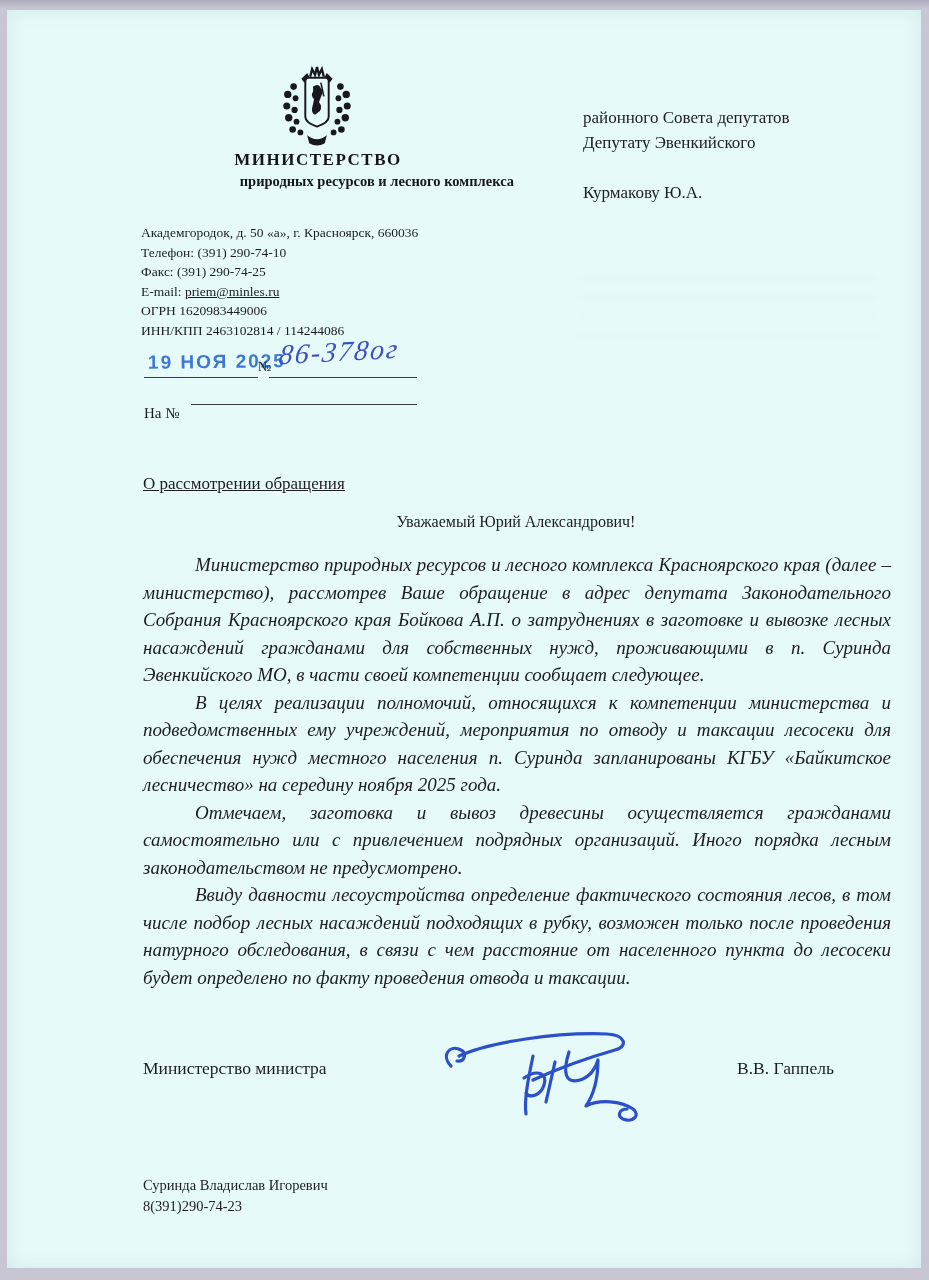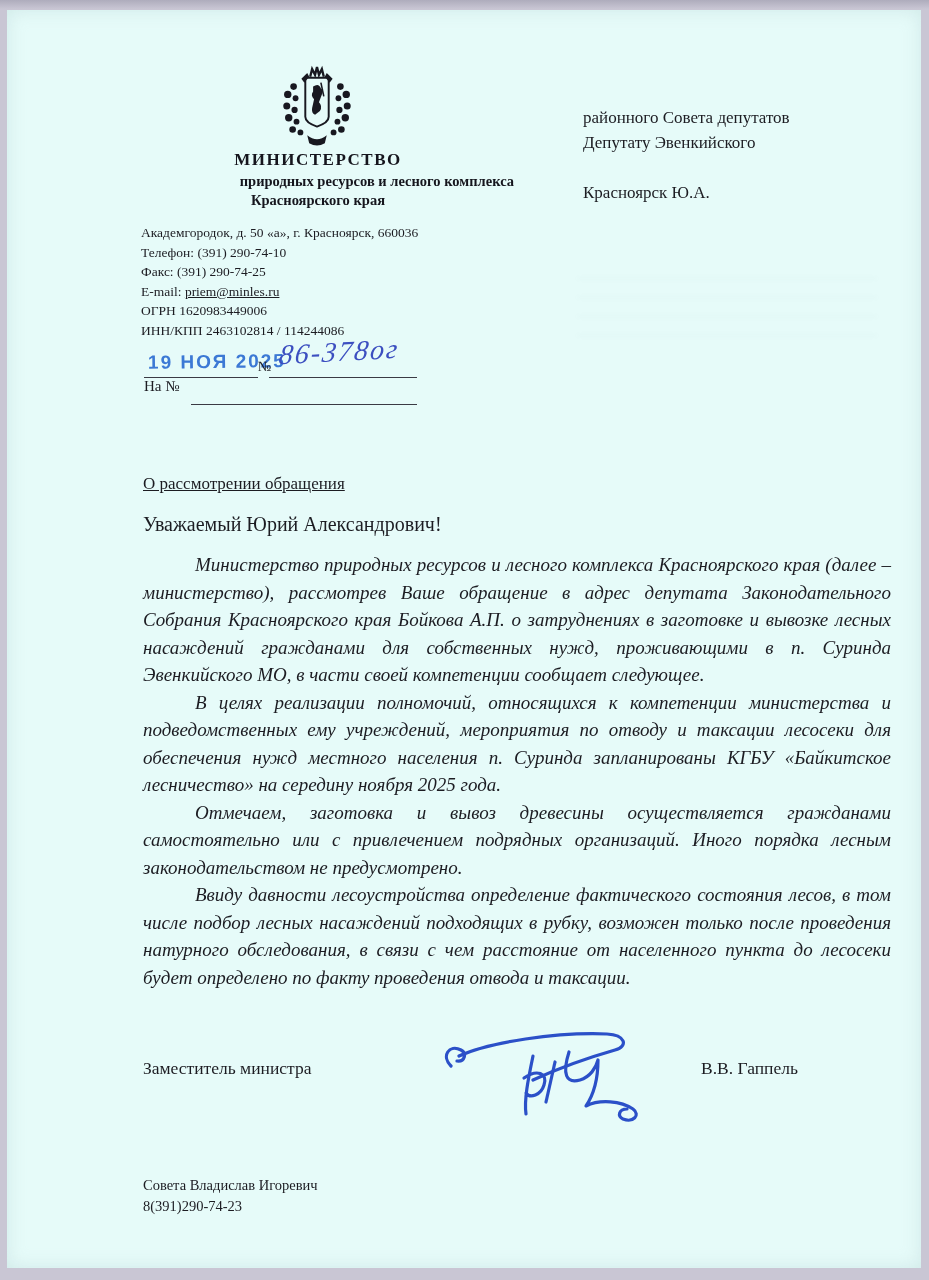--- a/index.html
+++ b/index.html
@@ -85,7 +85,6 @@
     <div class="abs org">
       <div class="org-l1">МИНИСТЕРСТВО</div>
       <div class="org-l2">природных ресурсов и лесного комплекса</div>
-      <div class="org-l3">Красноярского края</div>
     </div>
 
     <div class="abs addr">

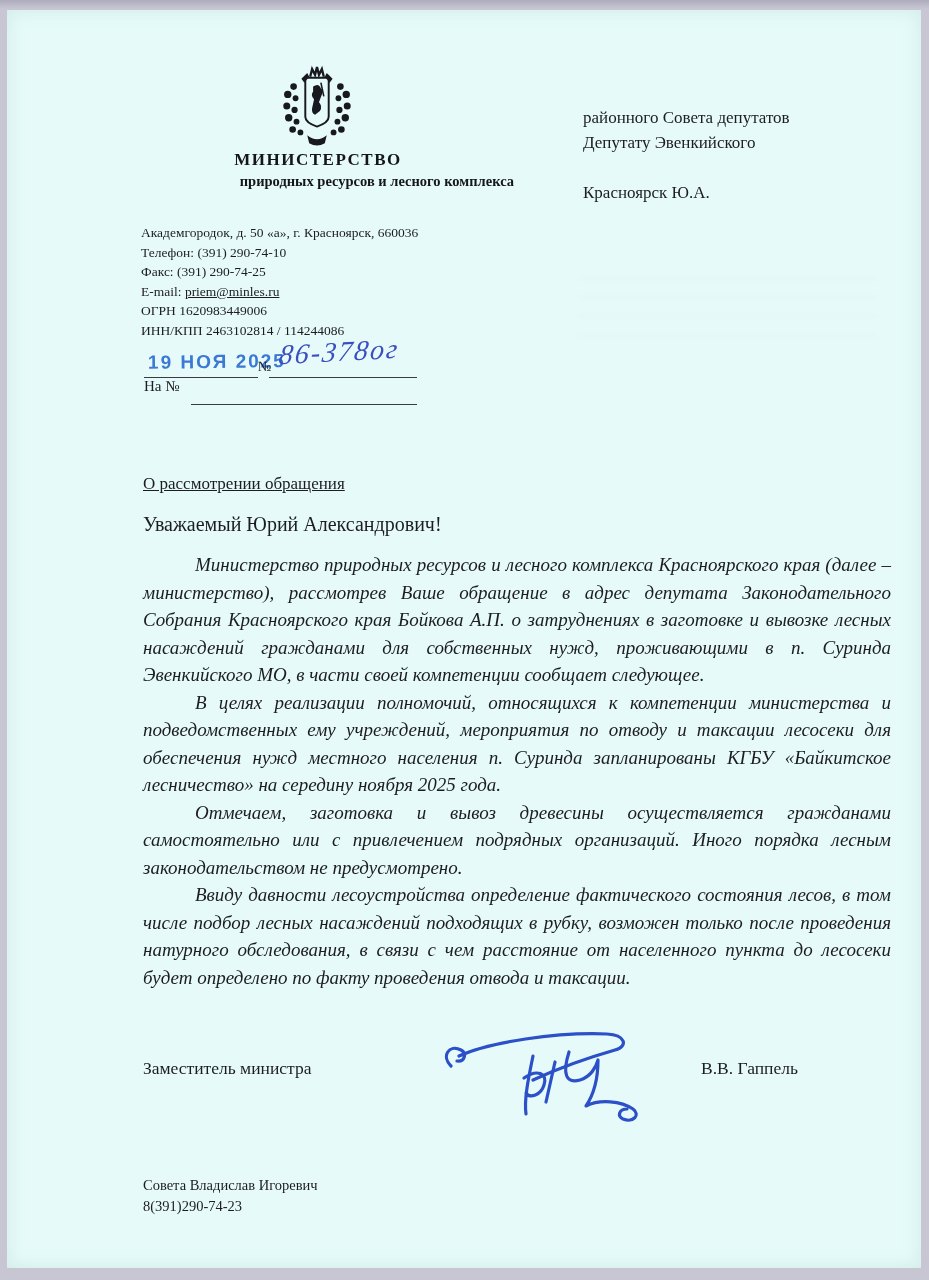--- a/index.html
+++ b/index.html
@@ -109,7 +109,7 @@
     <div class="abs recipient">
       <div>районного Совета депутатов</div>
       <div>Депутату Эвенкийского</div>
-      <div class="name">Красноярск Ю.А.</div>
+      <div class="name">Курмакову Ю.А.</div>
     </div>
 
     <div class="abs subject">О рассмотрении обращения</div>

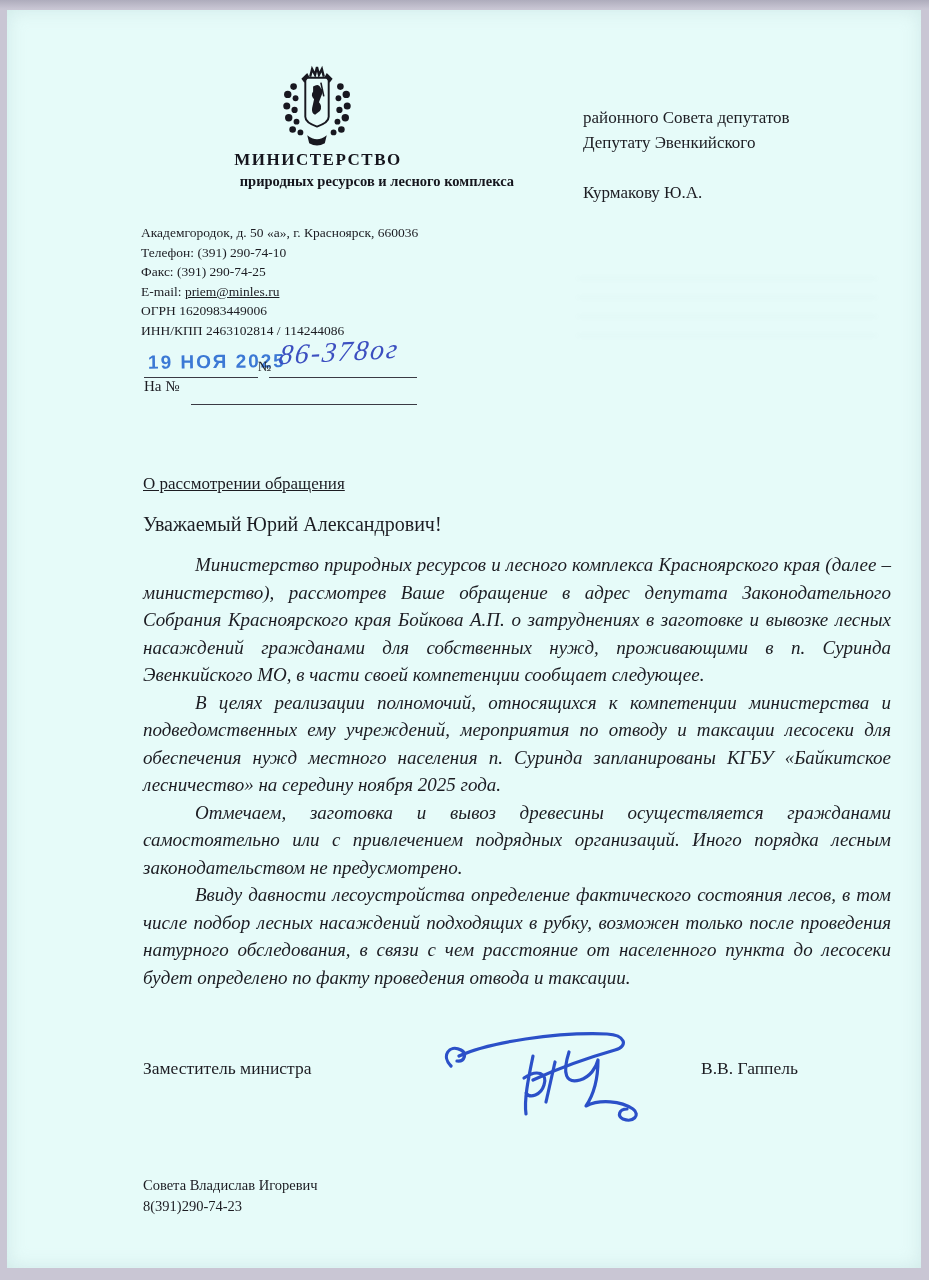--- a/index.html
+++ b/index.html
@@ -19,7 +19,7 @@
   .stamp{left:141px;top:341px;font-family:"Liberation Sans",sans-serif;font-weight:bold;font-size:19px;letter-spacing:2px;color:#2e6ed2;transform:rotate(-.7deg);opacity:.92;}
   .numsign{left:251px;top:349px;font-size:14px;color:#1c1c22;}
   .handnum{left:272px;top:326px;font-size:28px;font-style:italic;color:#3c4fc0;transform:rotate(-3deg) skewX(-10deg);letter-spacing:2px;}
-  .na-label{left:137px;top:368px;font-size:15px;color:#1c1c22;}
+  .na-label{left:137px;top:395px;font-size:15px;color:#1c1c22;}
   
   .recipient{left:576px;top:95px;width:320px;font-size:17px;line-height:25px;color:#1c1c22;}
   .recipient .name{margin-top:25px;}

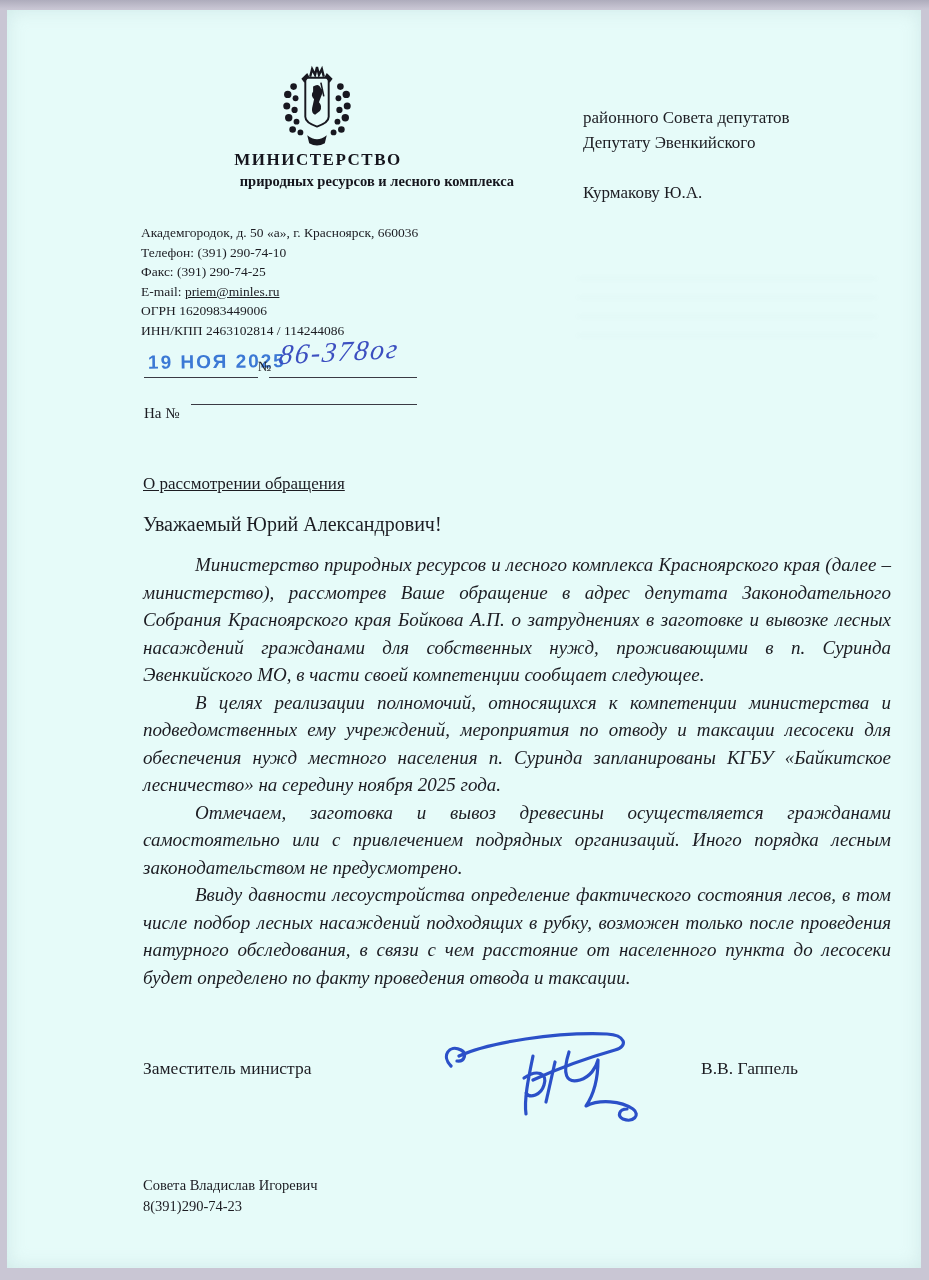--- a/index.html
+++ b/index.html
@@ -25,7 +25,7 @@
   .recipient .name{margin-top:25px;}
   
   .subject{left:136px;top:464px;font-size:17px;color:#1c1c22;text-decoration:underline;}
-  .salutation{left:136px;top:503px;width:746px;text-align:left;font-size:20px;color:#1c1c22;}
+  .salutation{left:136px;top:503px;width:746px;text-align:center;font-size:16px;color:#1c1c22;}
   .bodytext{left:136px;top:541px;width:748px;font-size:19px;line-height:27.5px;text-align:justify;color:#1c1c22;}
   .bodytext p{margin:0;text-indent:52px;font-style:italic;}
   

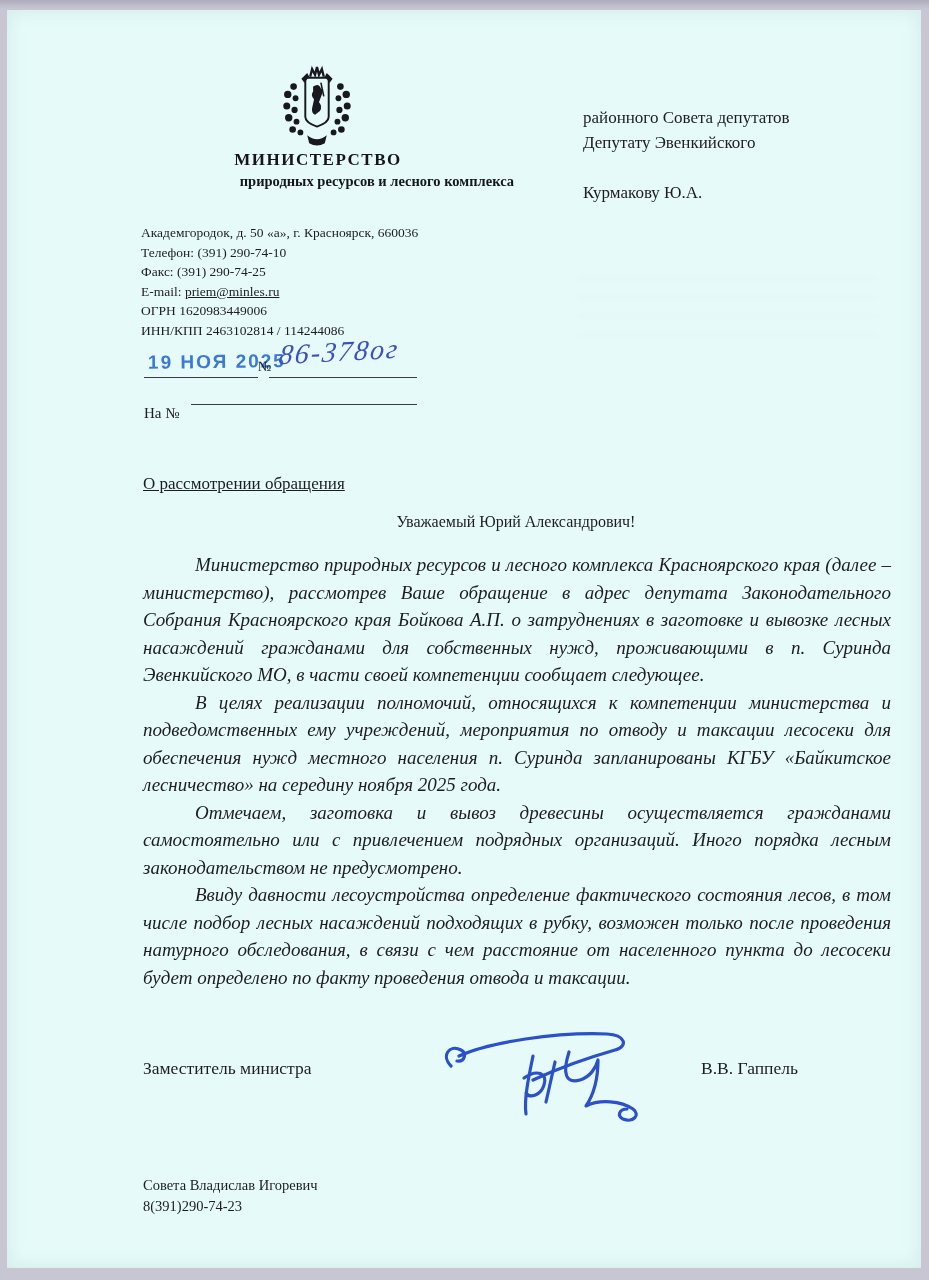--- a/index.html
+++ b/index.html
@@ -122,7 +122,7 @@
       <p>Ввиду давности лесоустройства определение фактического состояния лесов, в том числе подбор лесных насаждений подходящих в рубку, возможен только после проведения натурного обследования, в связи с чем расстояние от населенного пункта до лесосеки будет определено по факту проведения отвода и таксации.</p>
     </div>
 
-    <div class="abs sig-pos">Заместитель министра</div>
+    <div class="abs sig-pos">Министерство министра</div>
     <div class="abs sig-ink">
       <svg width="230" height="105" viewBox="0 0 230 105">
         <g stroke="#2b50c8" stroke-width="3.2" fill="none" stroke-linecap="round" stroke-linejoin="round">

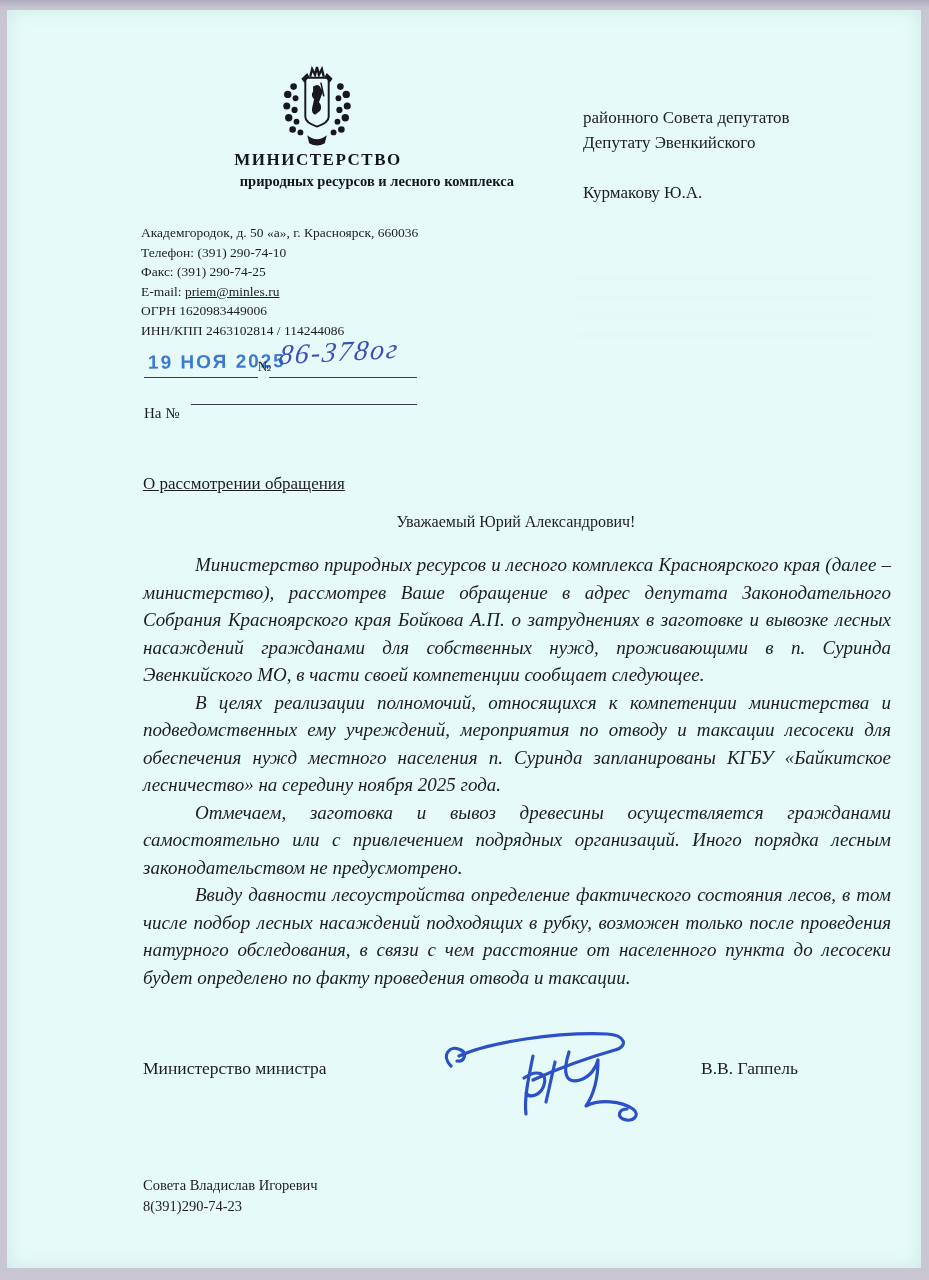--- a/index.html
+++ b/index.html
@@ -30,7 +30,7 @@
   .bodytext p{margin:0;text-indent:52px;font-style:italic;}
   
   .sig-pos{left:136px;top:1048px;font-size:17.5px;color:#1c1c22;}
-  .sig-name{left:694px;top:1048px;width:130px;font-size:17.5px;color:#1c1c22;}
+  .sig-name{left:730px;top:1048px;width:130px;font-size:17.5px;color:#1c1c22;}
   .sig-ink{left:430px;top:1012px;}
   
   .executor{left:136px;top:1165px;font-size:14.5px;line-height:21px;color:#1c1c22;}

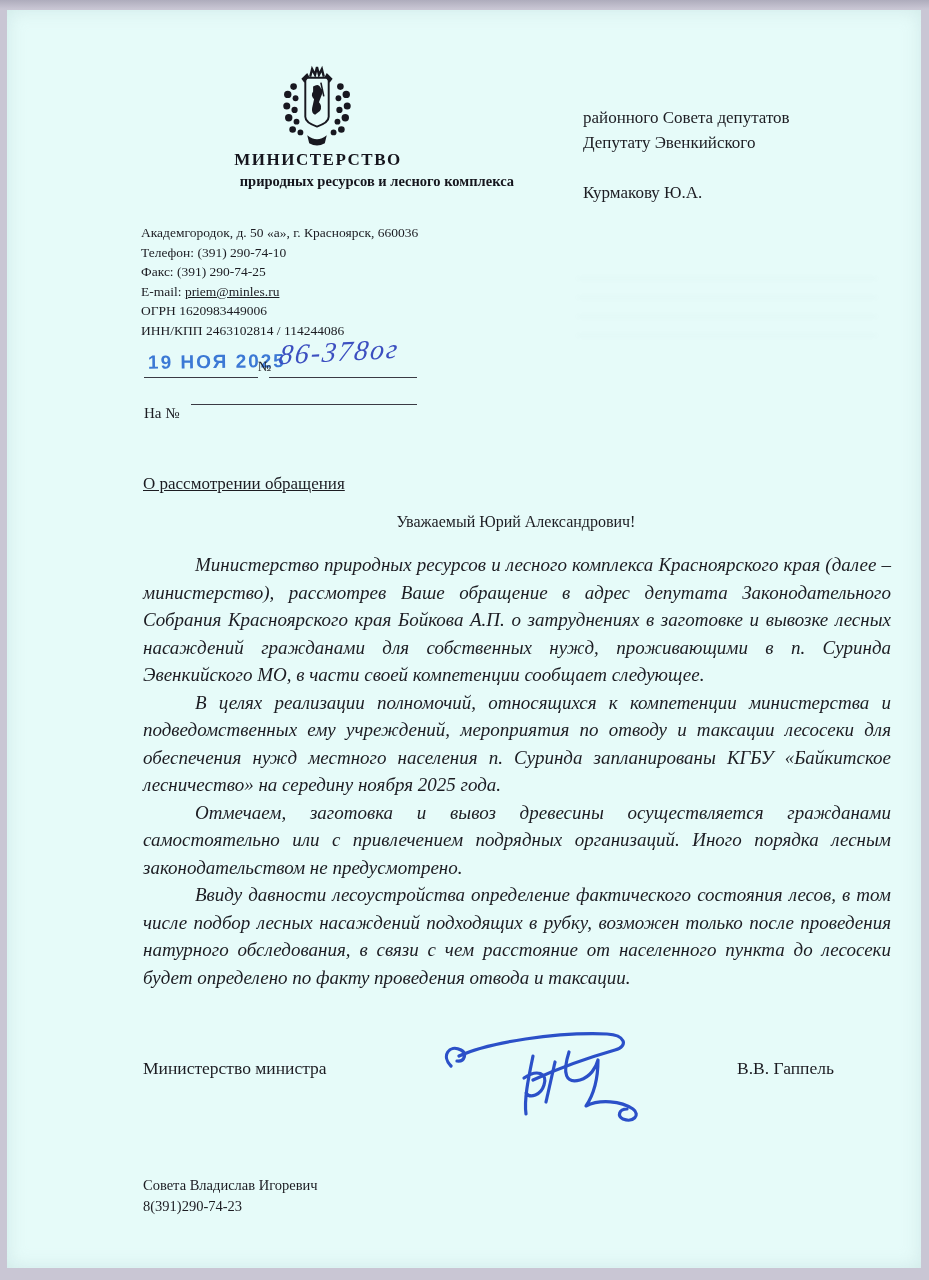--- a/index.html
+++ b/index.html
@@ -136,7 +136,7 @@
     <div class="abs sig-name">В.В. Гаппель</div>
 
     <div class="abs executor">
-      <div>Совета Владислав Игоревич</div>
+      <div>Суринда Владислав Игоревич</div>
       <div>8(391)290-74-23</div>
     </div>
 

